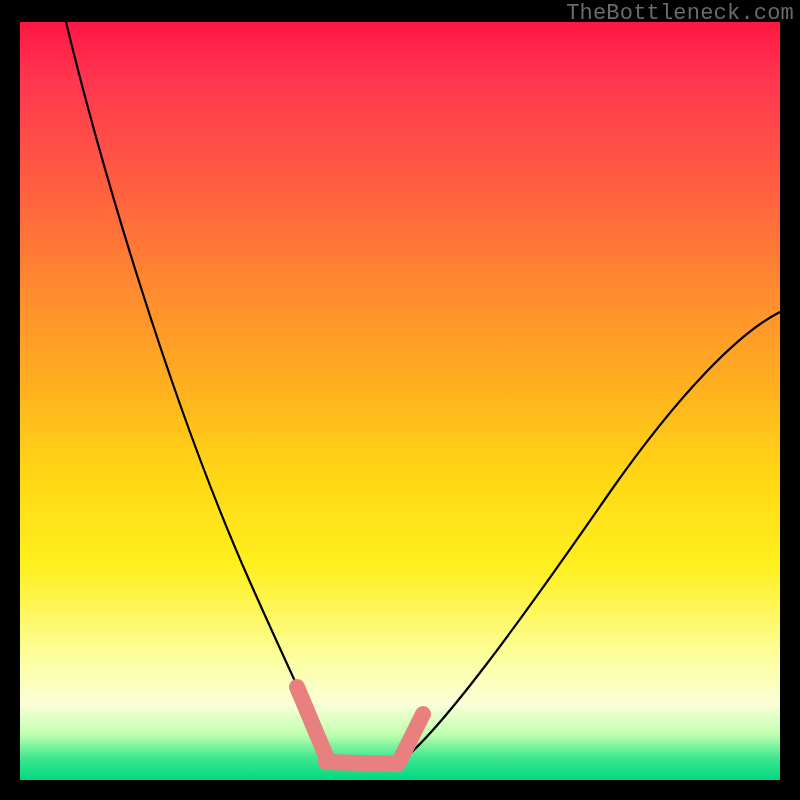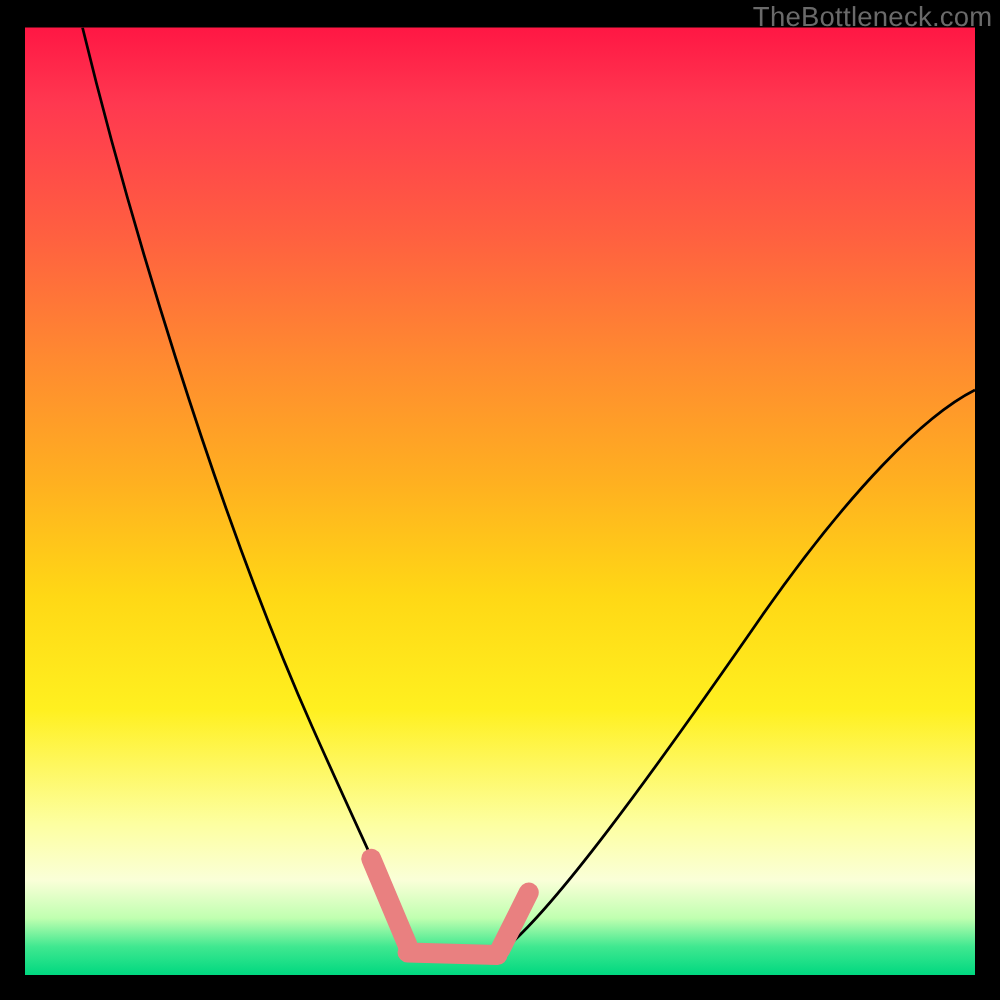--- a/index.html
+++ b/index.html
@@ -42,6 +42,7 @@
     font-weight: 400;
     letter-spacing: 0.2px;
     z-index: 5;
+    font-family: Liberation Mono, monospace;
   }
   svg.curves {
     position: absolute;

